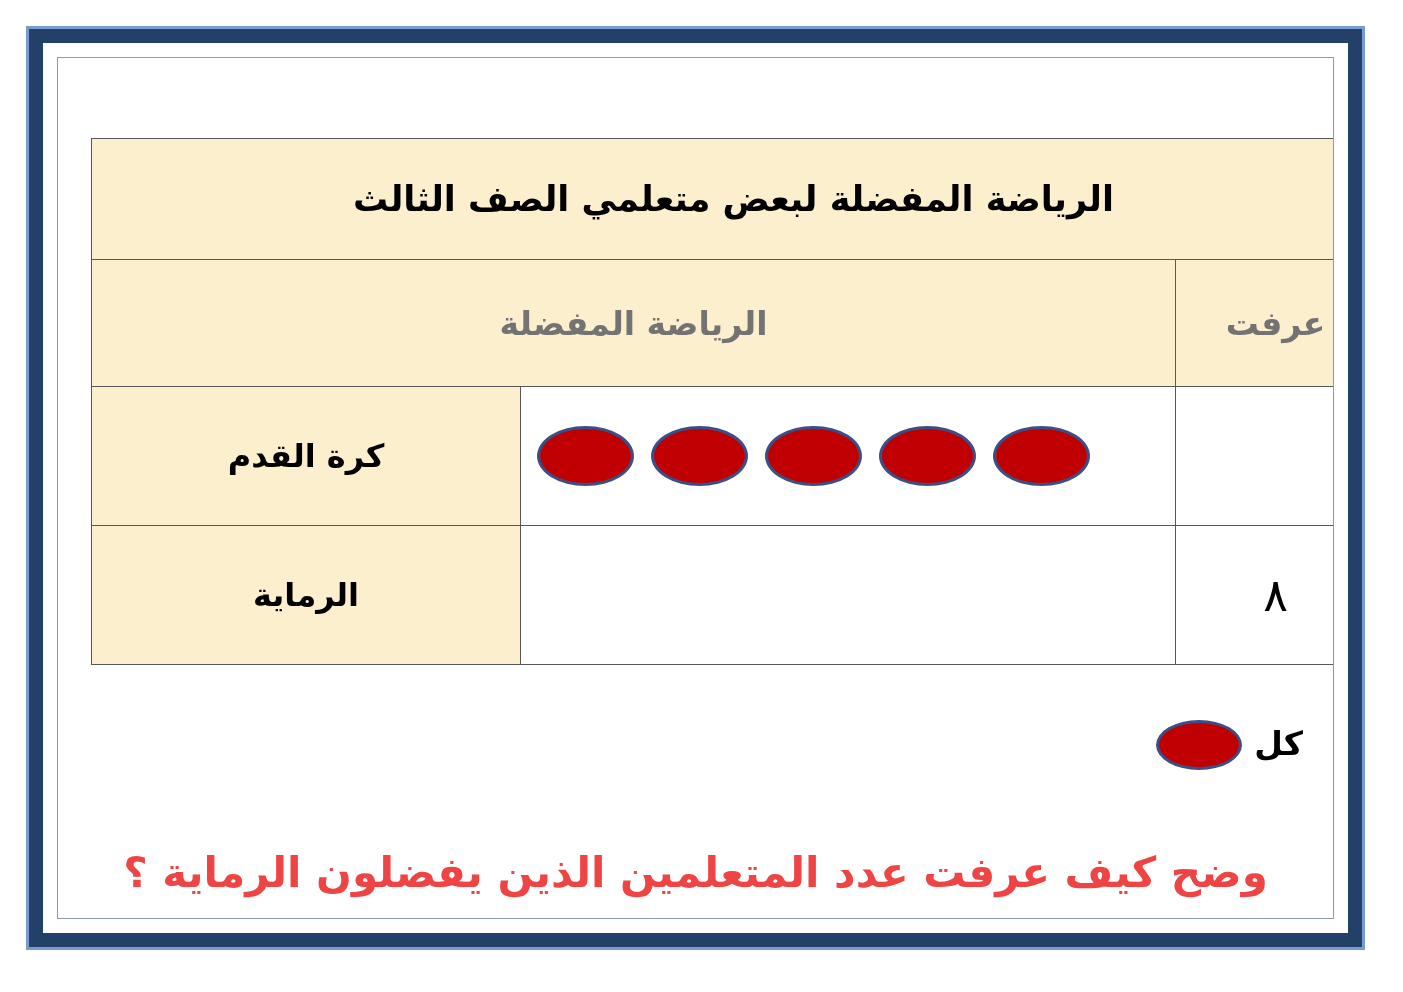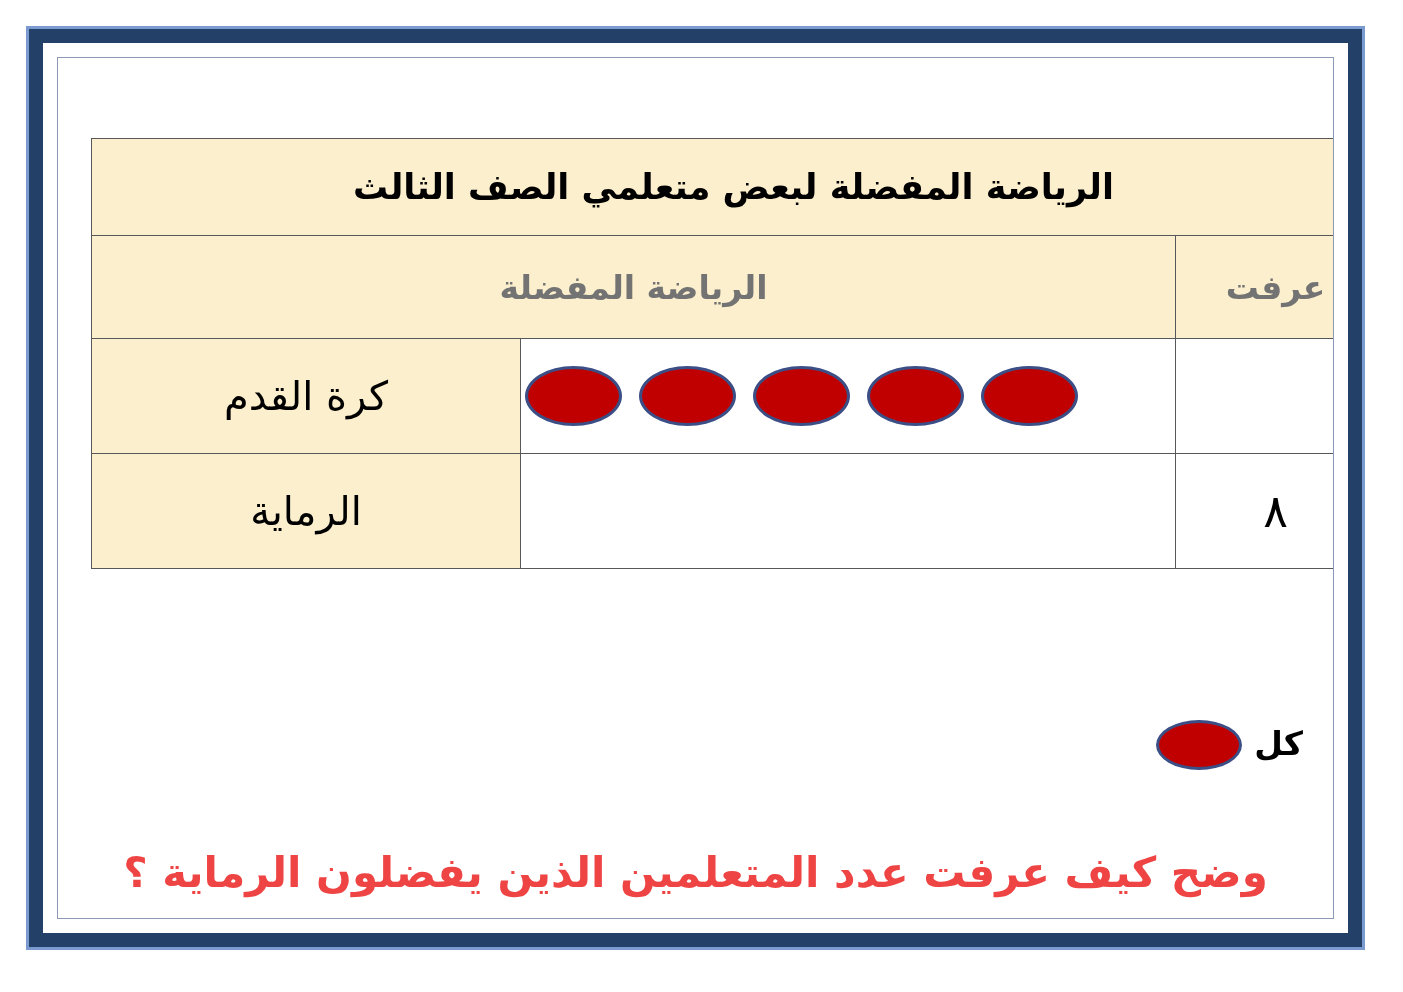--- a/index.html
+++ b/index.html
@@ -60,7 +60,7 @@
   }
   #pictograph-table td {
     border: 1px solid #56585a;
-    padding: 4px;
+    padding: 16px;
     margin: 0;
   }
   .cream {

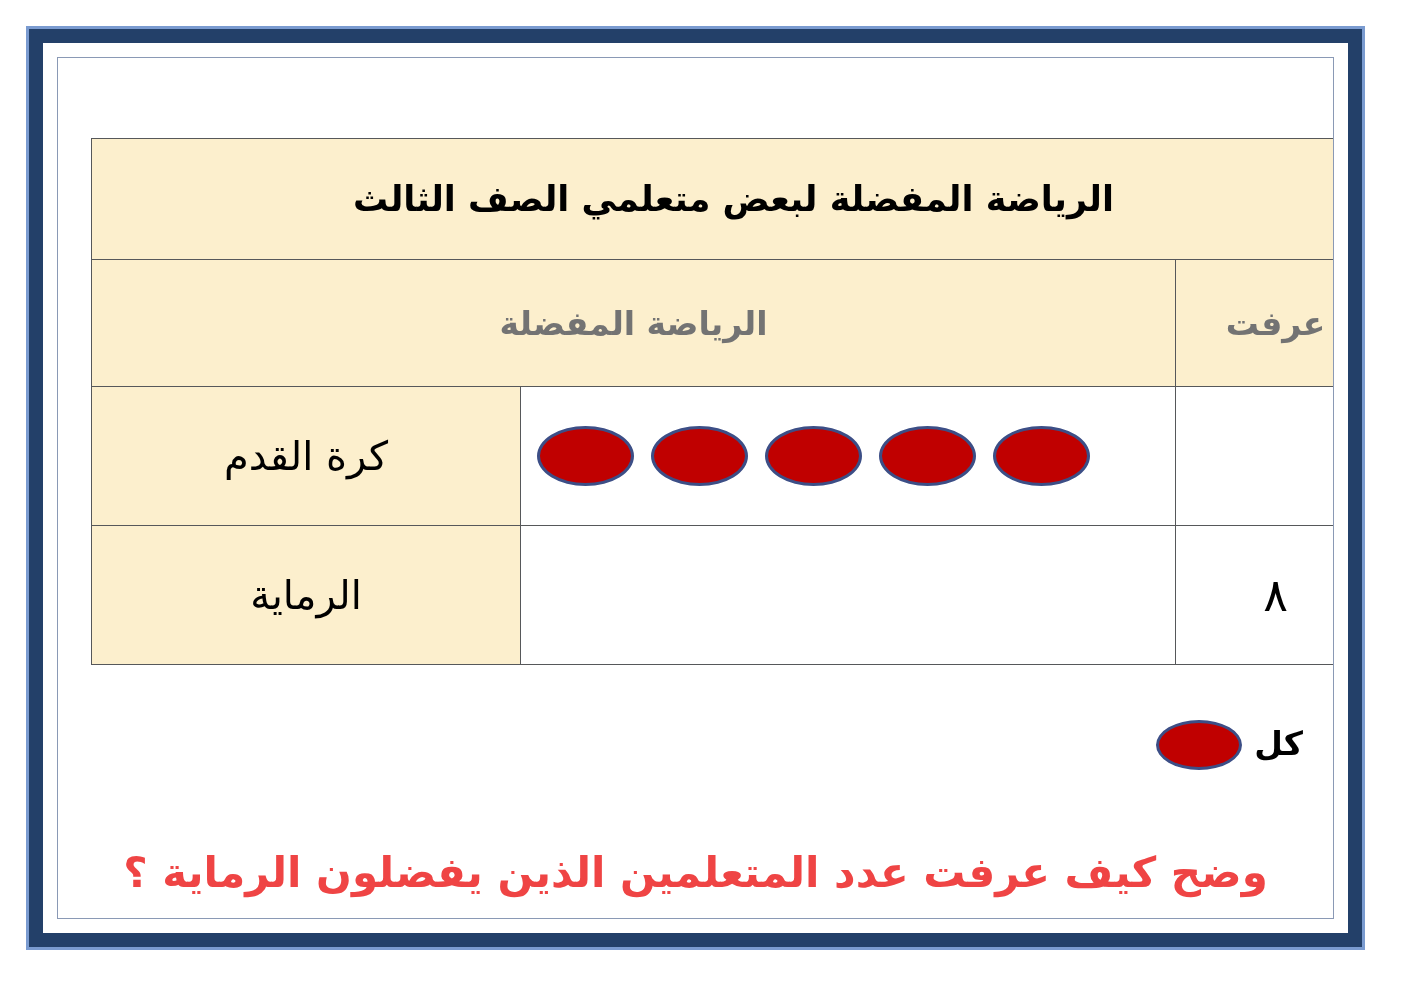--- a/index.html
+++ b/index.html
@@ -91,8 +91,8 @@
   .sport-cell {
     text-align: center;
     vertical-align: middle;
-    font-size: 40px;
-    font-weight: normal;
+    font-size: 32px;
+    font-weight: bold;
     color: #000000;
     height: 106px;
   }

